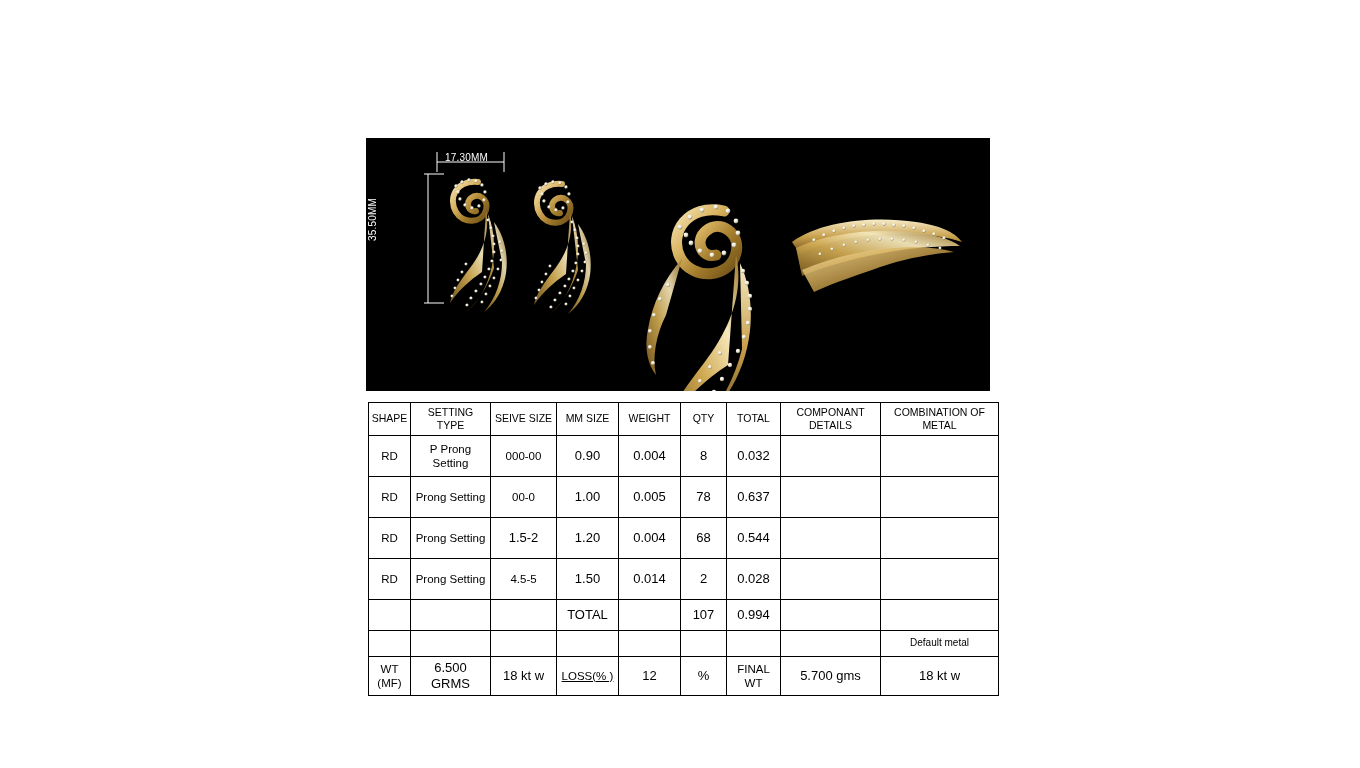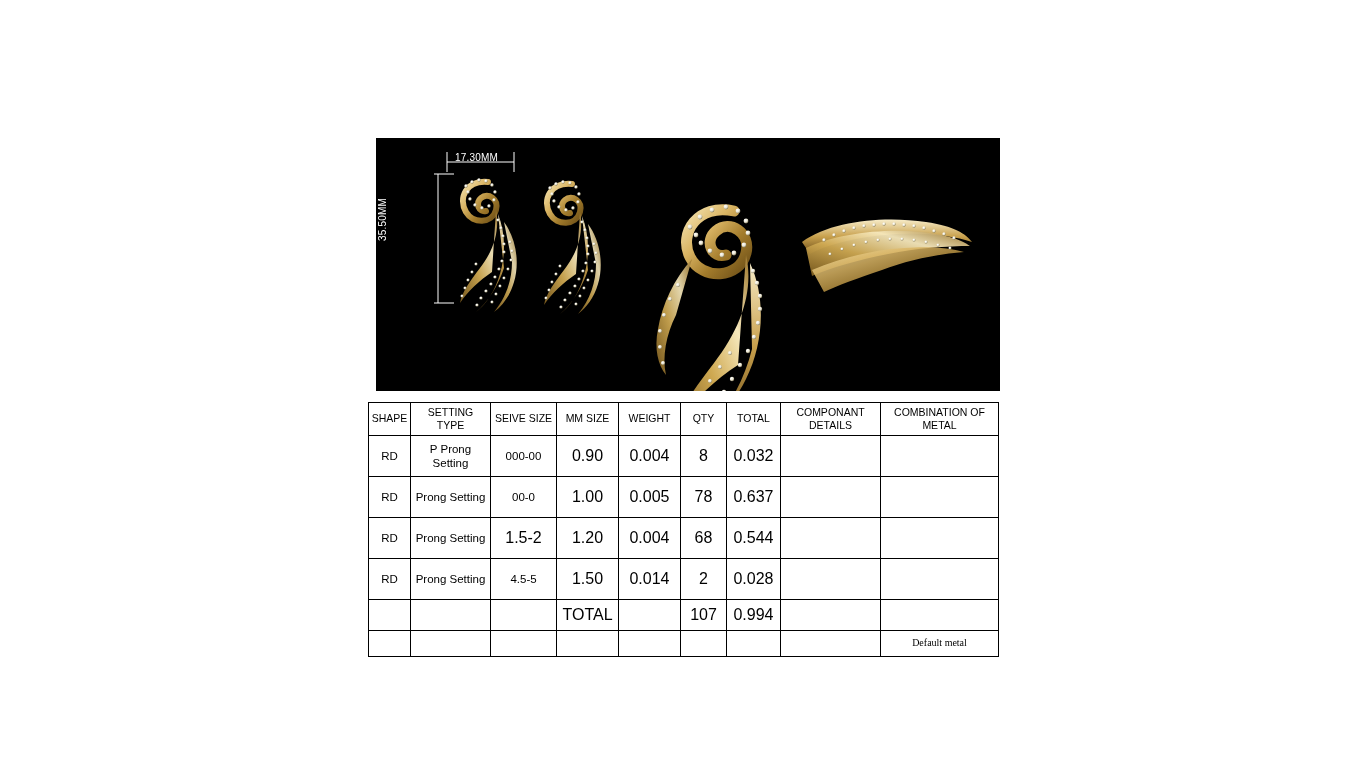--- a/index.html
+++ b/index.html
@@ -21,7 +21,7 @@
   
   #render-panel {
     position: absolute;
-    left: 376px;
+    left: 366px;
     top: 138px;
     width: 624px;
     height: 253px;

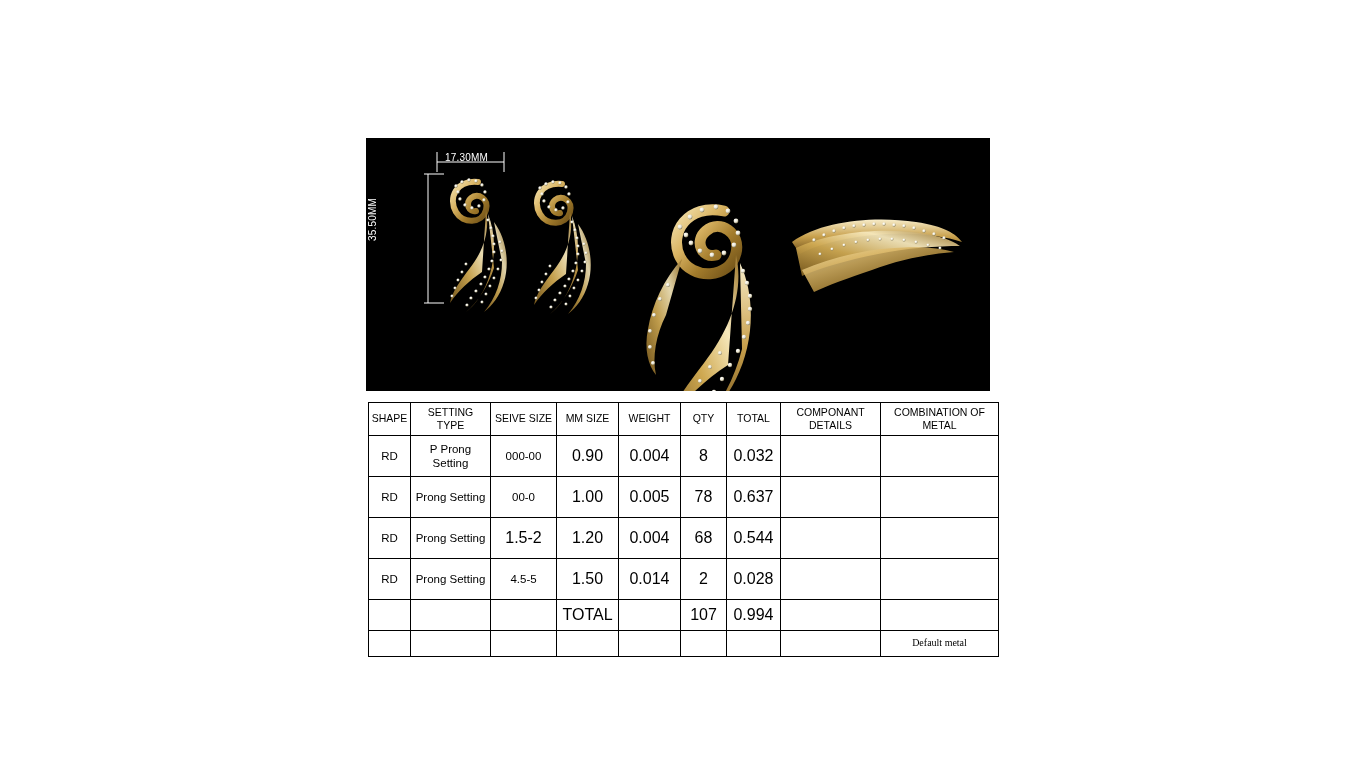--- a/index.html
+++ b/index.html
@@ -82,7 +82,7 @@
   .data-row td { height: 36px; }
   .spacer-row td { height: 21px; font-family: Liberation Serif, serif; }
   .bold { font-weight: bold; }
-  .big { font-size: 16px; }
+  .big { font-size: 13px; }
   .small { font-size: 10px; }
   .underline { text-decoration: underline; }
   .blank { }

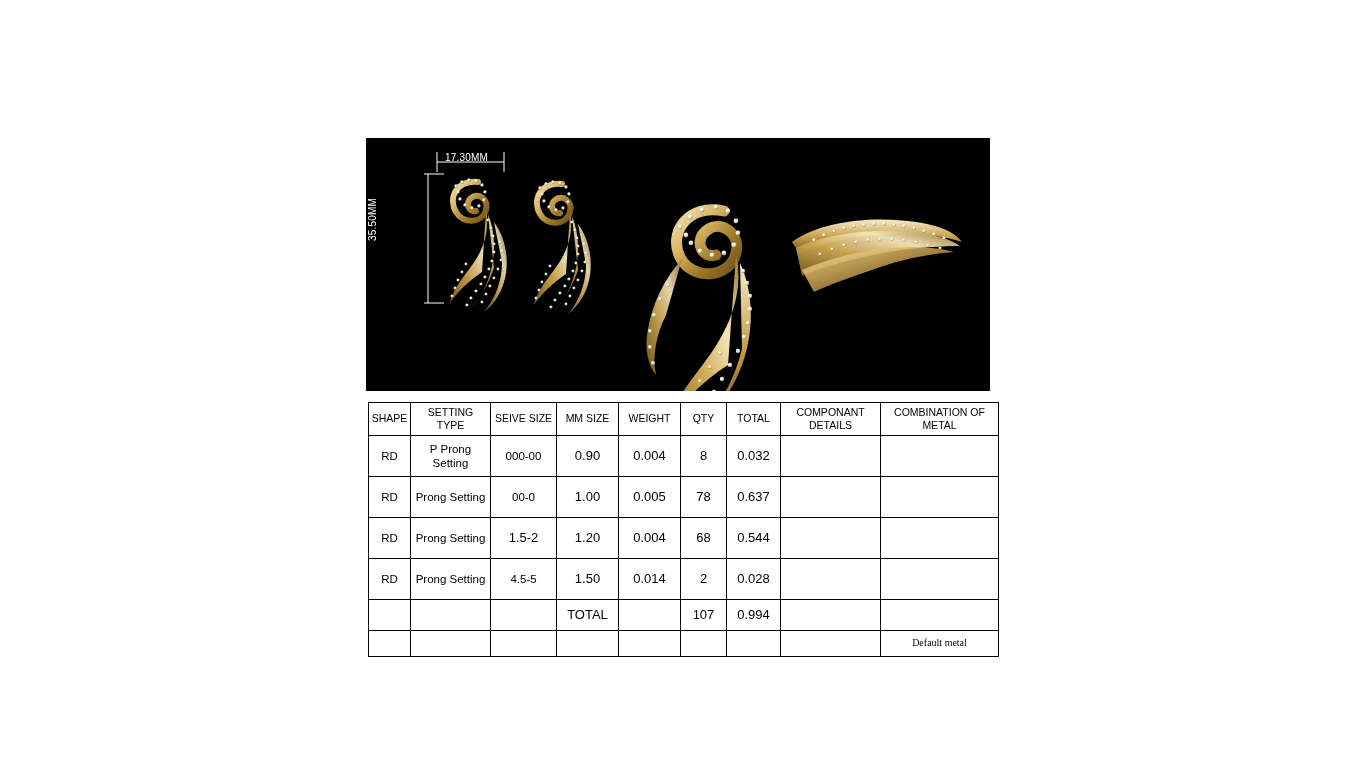--- a/index.html
+++ b/index.html
@@ -80,7 +80,7 @@
   .c-combo   { width: 118px; }
 
   .data-row td { height: 36px; }
-  .spacer-row td { height: 21px; font-family: Liberation Serif, serif; }
+  .spacer-row td { height: 21px; }
   .bold { font-weight: bold; }
   .big { font-size: 13px; }
   .small { font-size: 10px; }

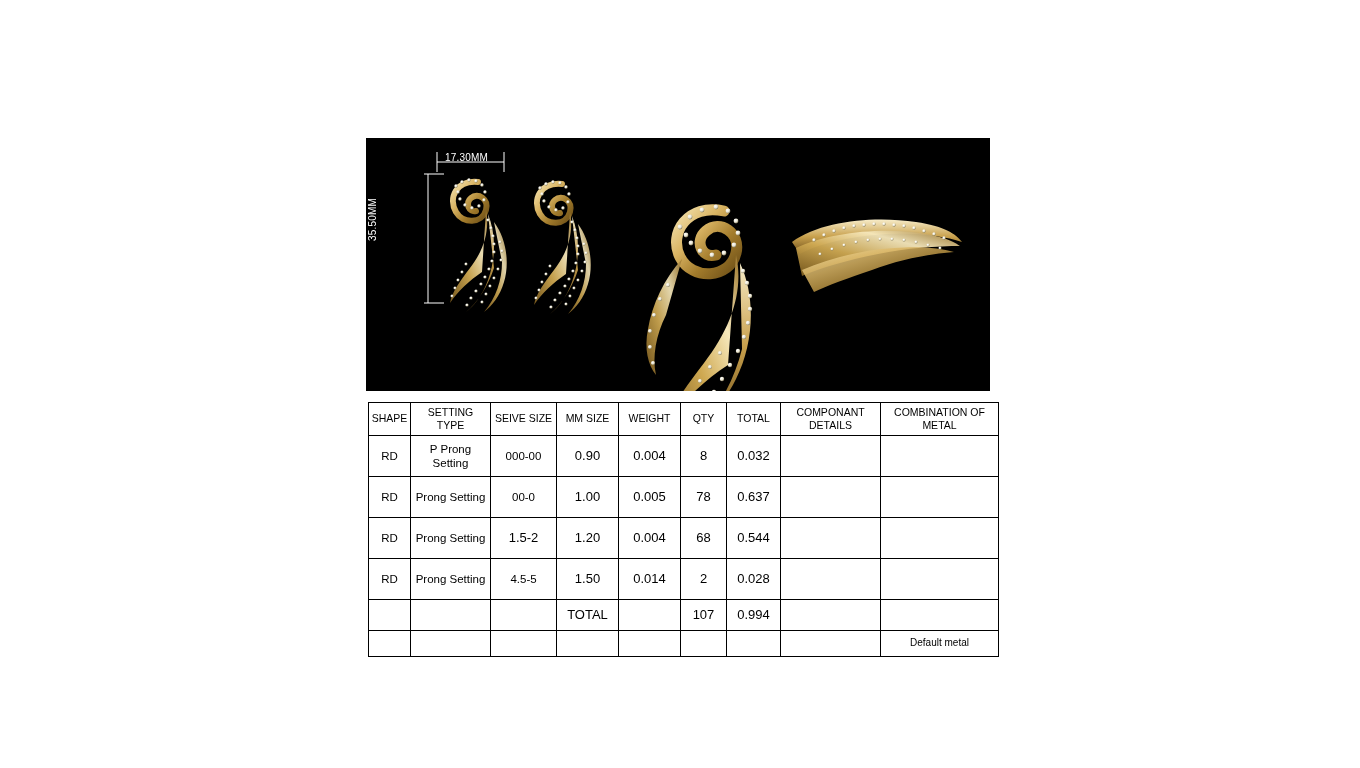--- a/index.html
+++ b/index.html
@@ -428,6 +428,17 @@
         <td class="small">Default metal</td>
       </tr>
 
+      <tr class="wt-row">
+        <td class="bold">WT (MF)</td>
+        <td class="bold big">6.500 GRMS</td>
+        <td class="bold big">18 kt w</td>
+        <td class="bold underline">LOSS(% )</td>
+        <td class="bold big">12</td>
+        <td class="bold big">%</td>
+        <td class="bold">FINAL WT</td>
+        <td class="bold big">5.700  gms</td>
+        <td class="bold big">18 kt w</td>
+      </tr>
 
 
     </tbody>

